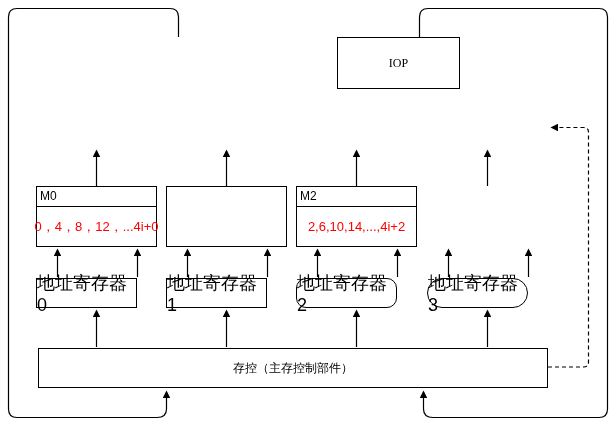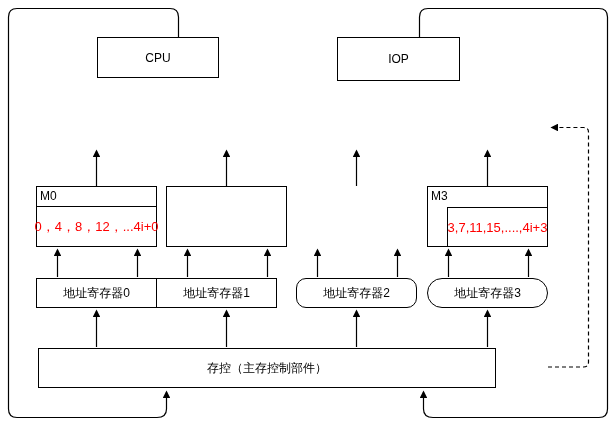--- a/index.html
+++ b/index.html
@@ -103,9 +103,6 @@
     <path class="wire" d="M487.5,347 V311" marker-end="url(#arr)"></path>
   </svg>
 
-  <div class="box cpu">
-    <span>CPU</span>
-  </div>
   <div class="box iop">
     <span>IOP</span>
   </div>

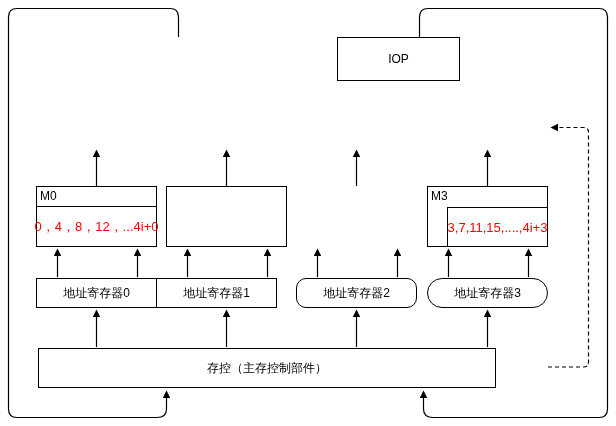--- a/index.html
+++ b/index.html
@@ -29,7 +29,7 @@
     font-size:12px;
   }
   .box.cpu   {left:97px;  top:37px;  width:122px; height:41px;}
-  .box.iop   {left:337px; top:37px;  width:123px; height:44px;}
+  .box.iop   {left:337px; top:37px;  width:123px; height:52px;font-family:Liberation Serif, serif;}
   .box.bus   {left:38px;  top:107px; width:510px; height:42px;}
   .box.memctl{left:38px;  top:348px; width:458px; height:40px;}
   .module{

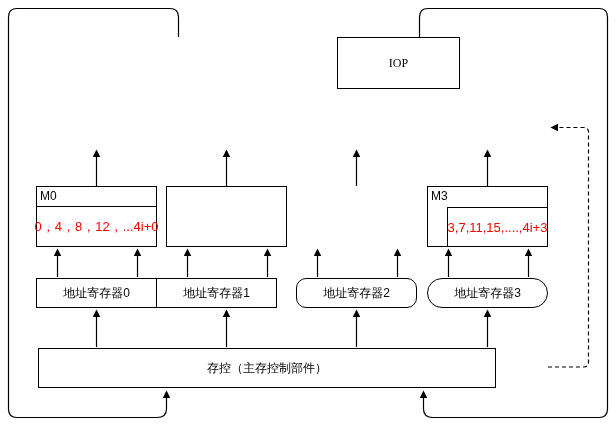--- a/index.html
+++ b/index.html
@@ -114,6 +114,10 @@
   </div>
   <div class="module m1">
   </div>
+  <div class="module m2">
+    <div class="module-header">M2</div>
+    <div class="module-values">2,6,10,14,...,4i+2</div>
+  </div>
   <div class="module m3">
     <div class="module-header">M3</div>
     <div class="module-values">3,7,11,15,....,4i+3</div>

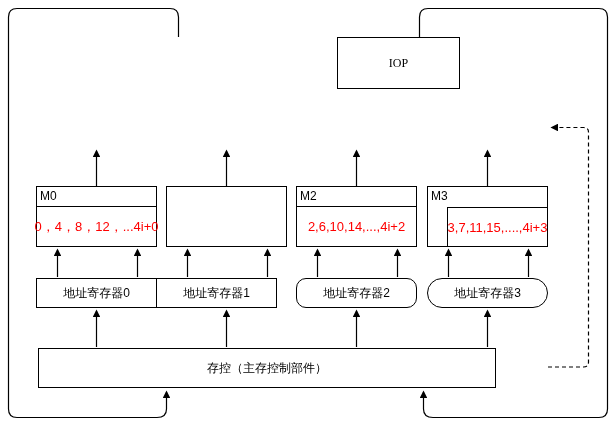--- a/index.html
+++ b/index.html
@@ -118,10 +118,6 @@
     <div class="module-header">M2</div>
     <div class="module-values">2,6,10,14,...,4i+2</div>
   </div>
-  <div class="module m3">
-    <div class="module-header">M3</div>
-    <div class="module-values">3,7,11,15,....,4i+3</div>
-  </div>
 
   <div class="register r0">
     <span>地址寄存器0</span>

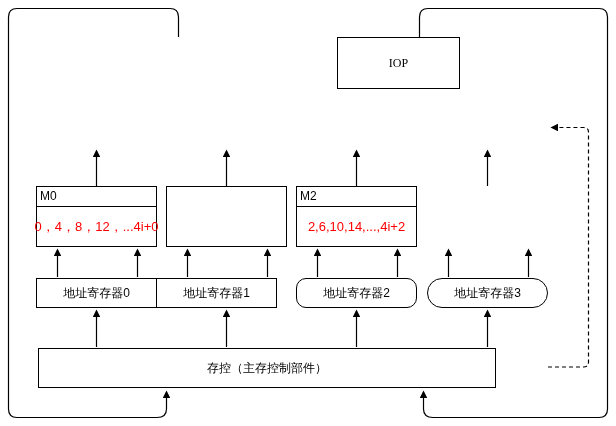--- a/index.html
+++ b/index.html
@@ -56,9 +56,9 @@
     border-left:1px solid var(--line);border-top:1px solid var(--line);
   }
   .register{
-    position:absolute;top:278px;width:121px;height:30px;
+    position:absolute;top:278px;width:101px;height:30px;
     box-sizing:border-box;border:1px solid var(--line);background:var(--bg);
-    display:flex;align-items:center;justify-content:center;font-size:12px;
+    display:flex;align-items:center;font-size:18px;
   }
   .register.r0{left:36px;}
   .register.r1{left:156px;}

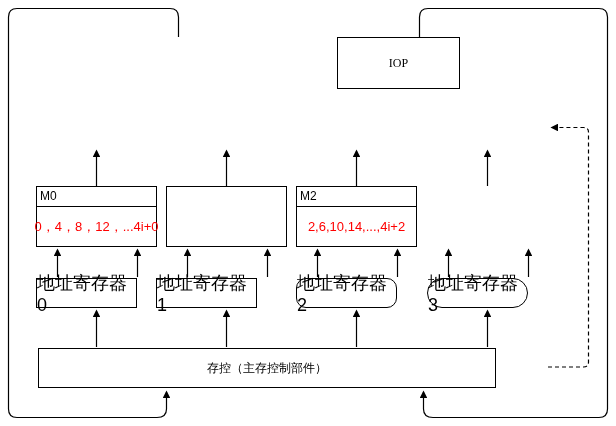--- a/index.html
+++ b/index.html
@@ -61,7 +61,7 @@
     display:flex;align-items:center;font-size:18px;
   }
   .register.r0{left:36px;}
-  .register.r1{left:156px;}
+  .register.r1{left:166px;}
   .register.r2{left:296px;border-radius:10px;}
   .register.r3{left:427px;border-radius:15px;}
 </style>

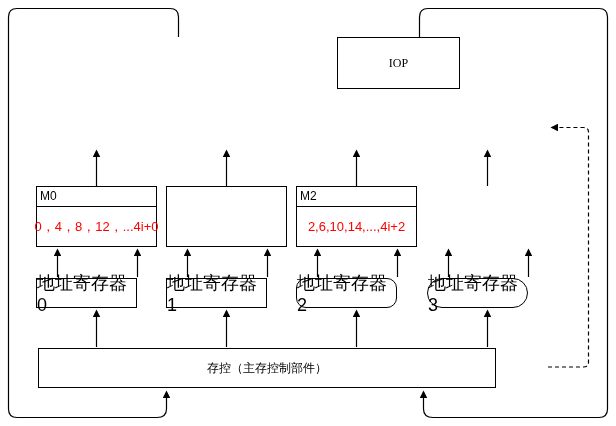--- a/index.html
+++ b/index.html
@@ -31,7 +31,7 @@
   .box.cpu   {left:97px;  top:37px;  width:122px; height:41px;}
   .box.iop   {left:337px; top:37px;  width:123px; height:52px;font-family:Liberation Serif, serif;}
   .box.bus   {left:38px;  top:107px; width:510px; height:42px;}
-  .box.memctl{left:38px;  top:348px; width:458px; height:40px;}
+  .box.memctl{left:38px;  top:348px; width:510px; height:40px;}
   .module{
     position:absolute;top:186px;width:121px;height:61px;
     box-sizing:border-box;border:1px solid var(--line);background:var(--bg);

